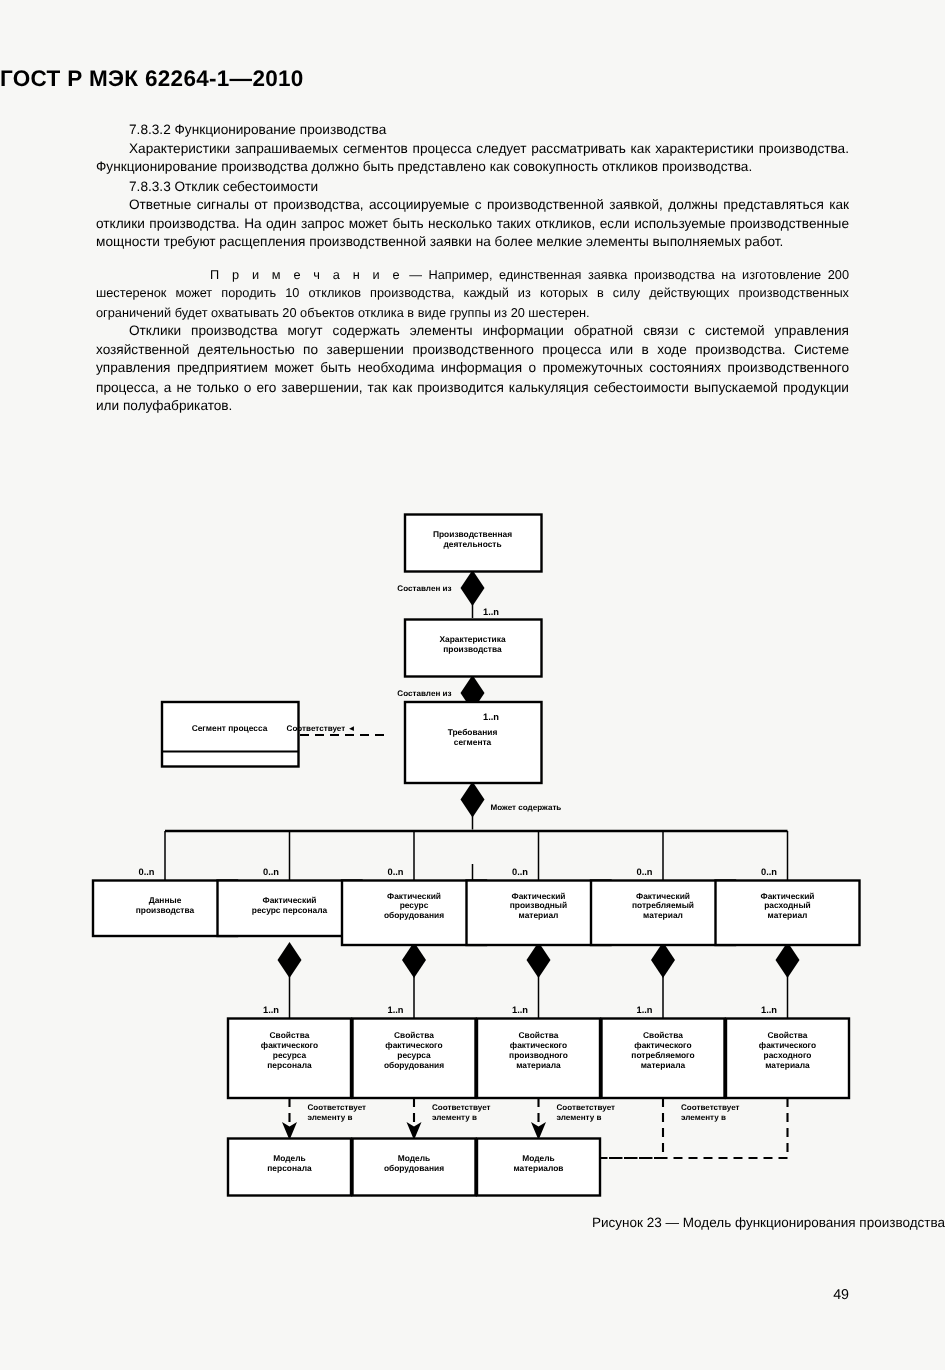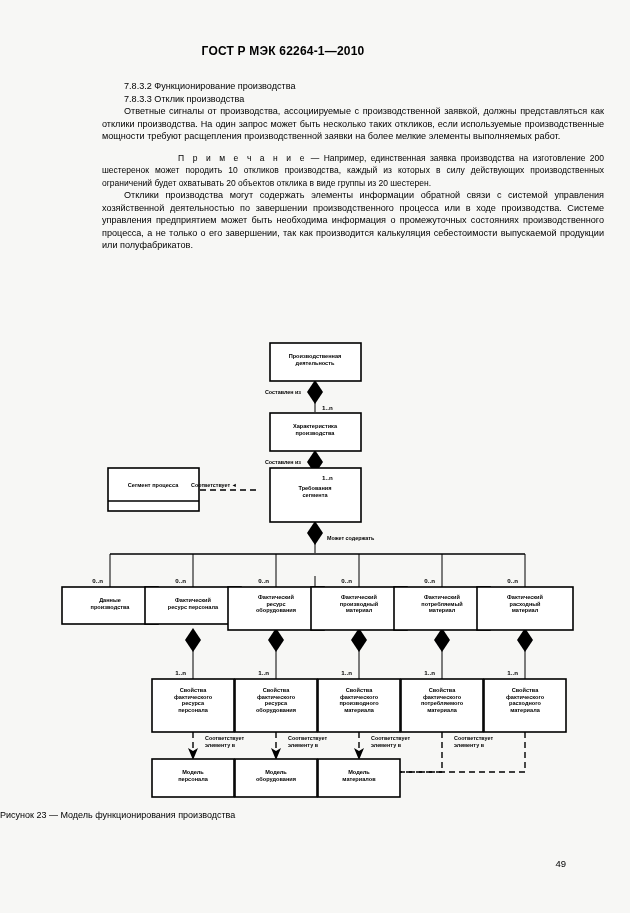--- a/index.html
+++ b/index.html
@@ -16,8 +16,8 @@
   
   .header{
     position:absolute;top:44px;left:0;right:64px;
-    text-align:center;
-    font-size:12px;font-weight:bold;letter-spacing:.2px;
+    text-align:left;
+    font-size:15px;font-weight:bold;letter-spacing:.2px;
   }
 
   

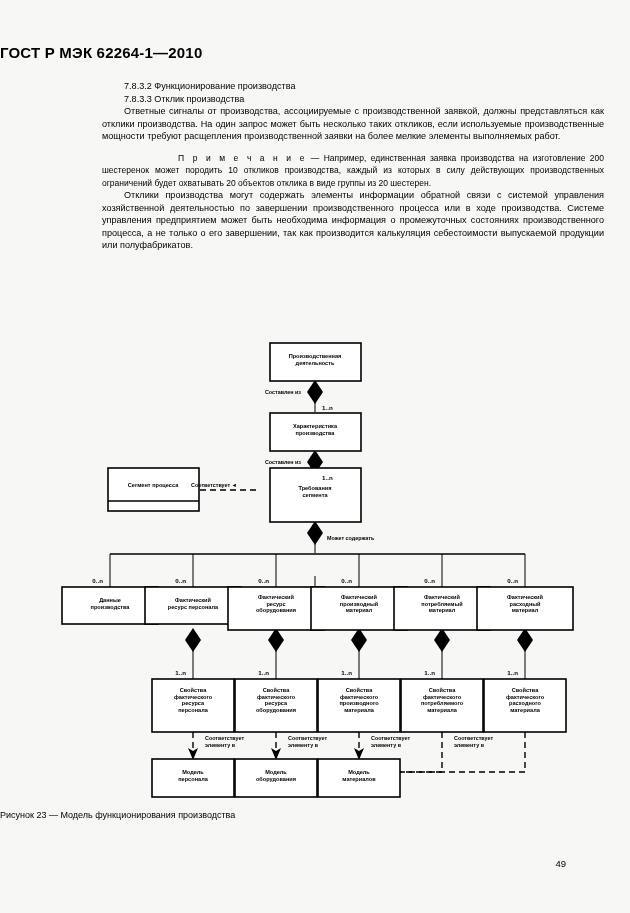--- a/index.html
+++ b/index.html
@@ -25,7 +25,6 @@
     position:absolute;left:64px;top:80px;width:502px;
     font-size:9.1px;line-height:12.55px;
     text-align:justify;
-    margin-left:38px;
   }
   .body-text p{margin:0;}
   .head-line{text-indent:22px;}

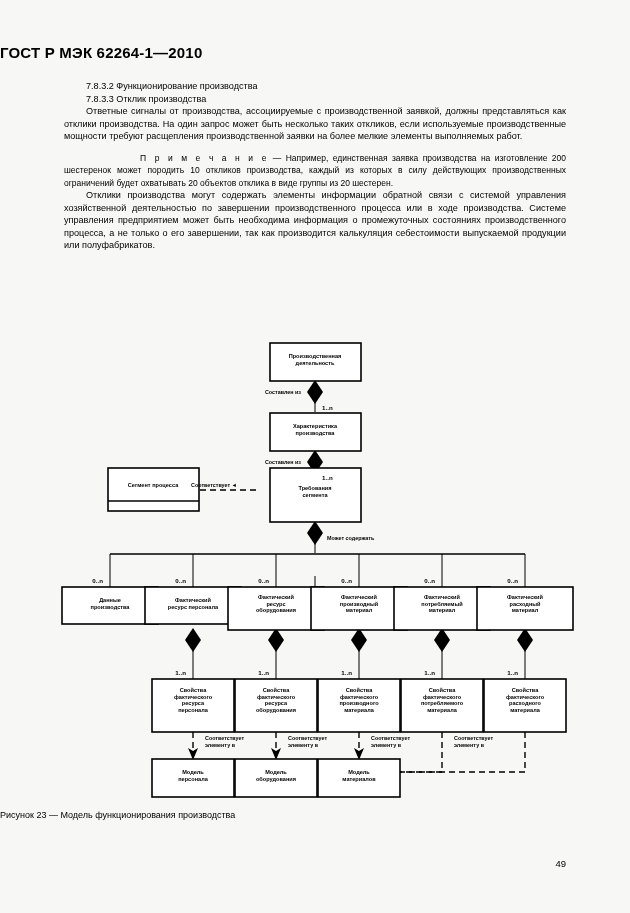--- a/index.html
+++ b/index.html
@@ -62,6 +62,7 @@
 
   <div class="body-text">
     <p class="head-line">7.8.3.2 Функционирование производства</p>
+    <p class="para">Характеристики запрашиваемых сегментов процесса следует рассматривать как характеристики производства. Функционирование производства должно быть представлено как совокупность откликов производства.</p>
     <p class="head-line">7.8.3.3 Отклик производства</p>
     <p class="para">Ответные сигналы от производства, ассоциируемые с производственной заявкой, должны представляться как отклики производства. На один запрос может быть несколько таких откликов, если используемые производственные мощности требуют расщепления производственной заявки на более мелкие элементы выполняемых работ.</p>
     <p class="note"><span class="nlabel">П р и м е ч а н и е</span><span> — </span><span>Например, единственная заявка производства на изготовление 200 шестеренок может породить 10 откликов производства, каждый из которых в силу действующих производственных ограничений будет охватывать 20 объектов отклика в виде группы из 20 шестерен.</span></p>

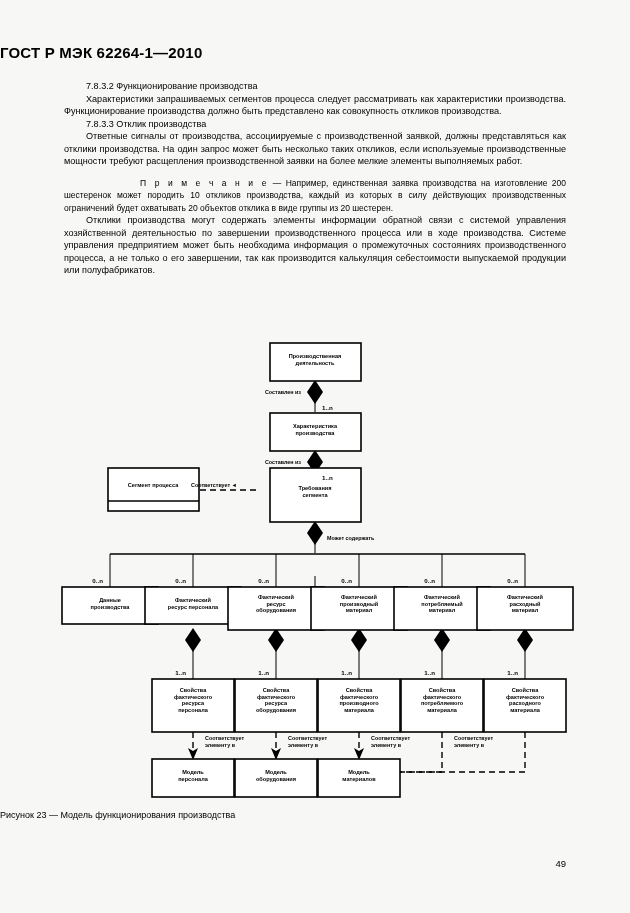--- a/index.html
+++ b/index.html
@@ -63,7 +63,7 @@
   <div class="body-text">
     <p class="head-line">7.8.3.2 Функционирование производства</p>
     <p class="para">Характеристики запрашиваемых сегментов процесса следует рассматривать как характеристики производства. Функционирование производства должно быть представлено как совокупность откликов производства.</p>
-    <p class="head-line">7.8.3.3 Отклик производства</p>
+    <p class="head-line">7.8.3.3 Отклик себестоимости</p>
     <p class="para">Ответные сигналы от производства, ассоциируемые с производственной заявкой, должны представляться как отклики производства. На один запрос может быть несколько таких откликов, если используемые производственные мощности требуют расщепления производственной заявки на более мелкие элементы выполняемых работ.</p>
     <p class="note"><span class="nlabel">П р и м е ч а н и е</span><span> — </span><span>Например, единственная заявка производства на изготовление 200 шестеренок может породить 10 откликов производства, каждый из которых в силу действующих производственных ограничений будет охватывать 20 объектов отклика в виде группы из 20 шестерен.</span></p>
     <p class="para">Отклики производства могут содержать элементы информации обратной связи с системой управления хозяйственной деятельностью по завершении производственного процесса или в ходе производства. Системе управления предприятием может быть необходима информация о промежуточных состояниях производственного процесса, а не только о его завершении, так как производится калькуляция себестоимости выпускаемой продукции или полуфабрикатов.</p>

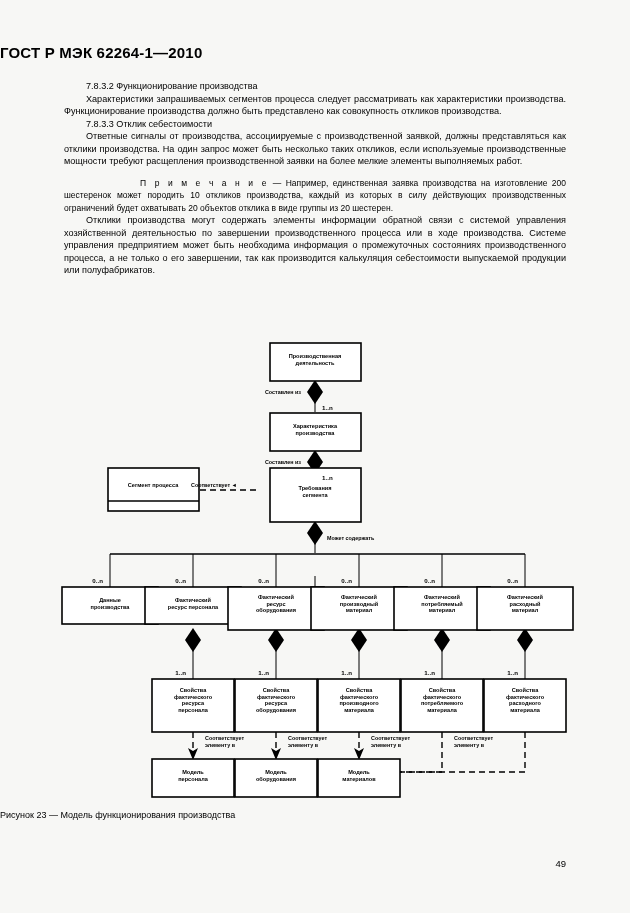--- a/index.html
+++ b/index.html
@@ -45,7 +45,7 @@
   
   .caption{
     position:absolute;left:0;right:0;top:810px;
-    text-align:left;font-size:9px;
+    text-align:right;font-size:9px;
   }
   .folio{
     position:absolute;right:64px;top:833px;

